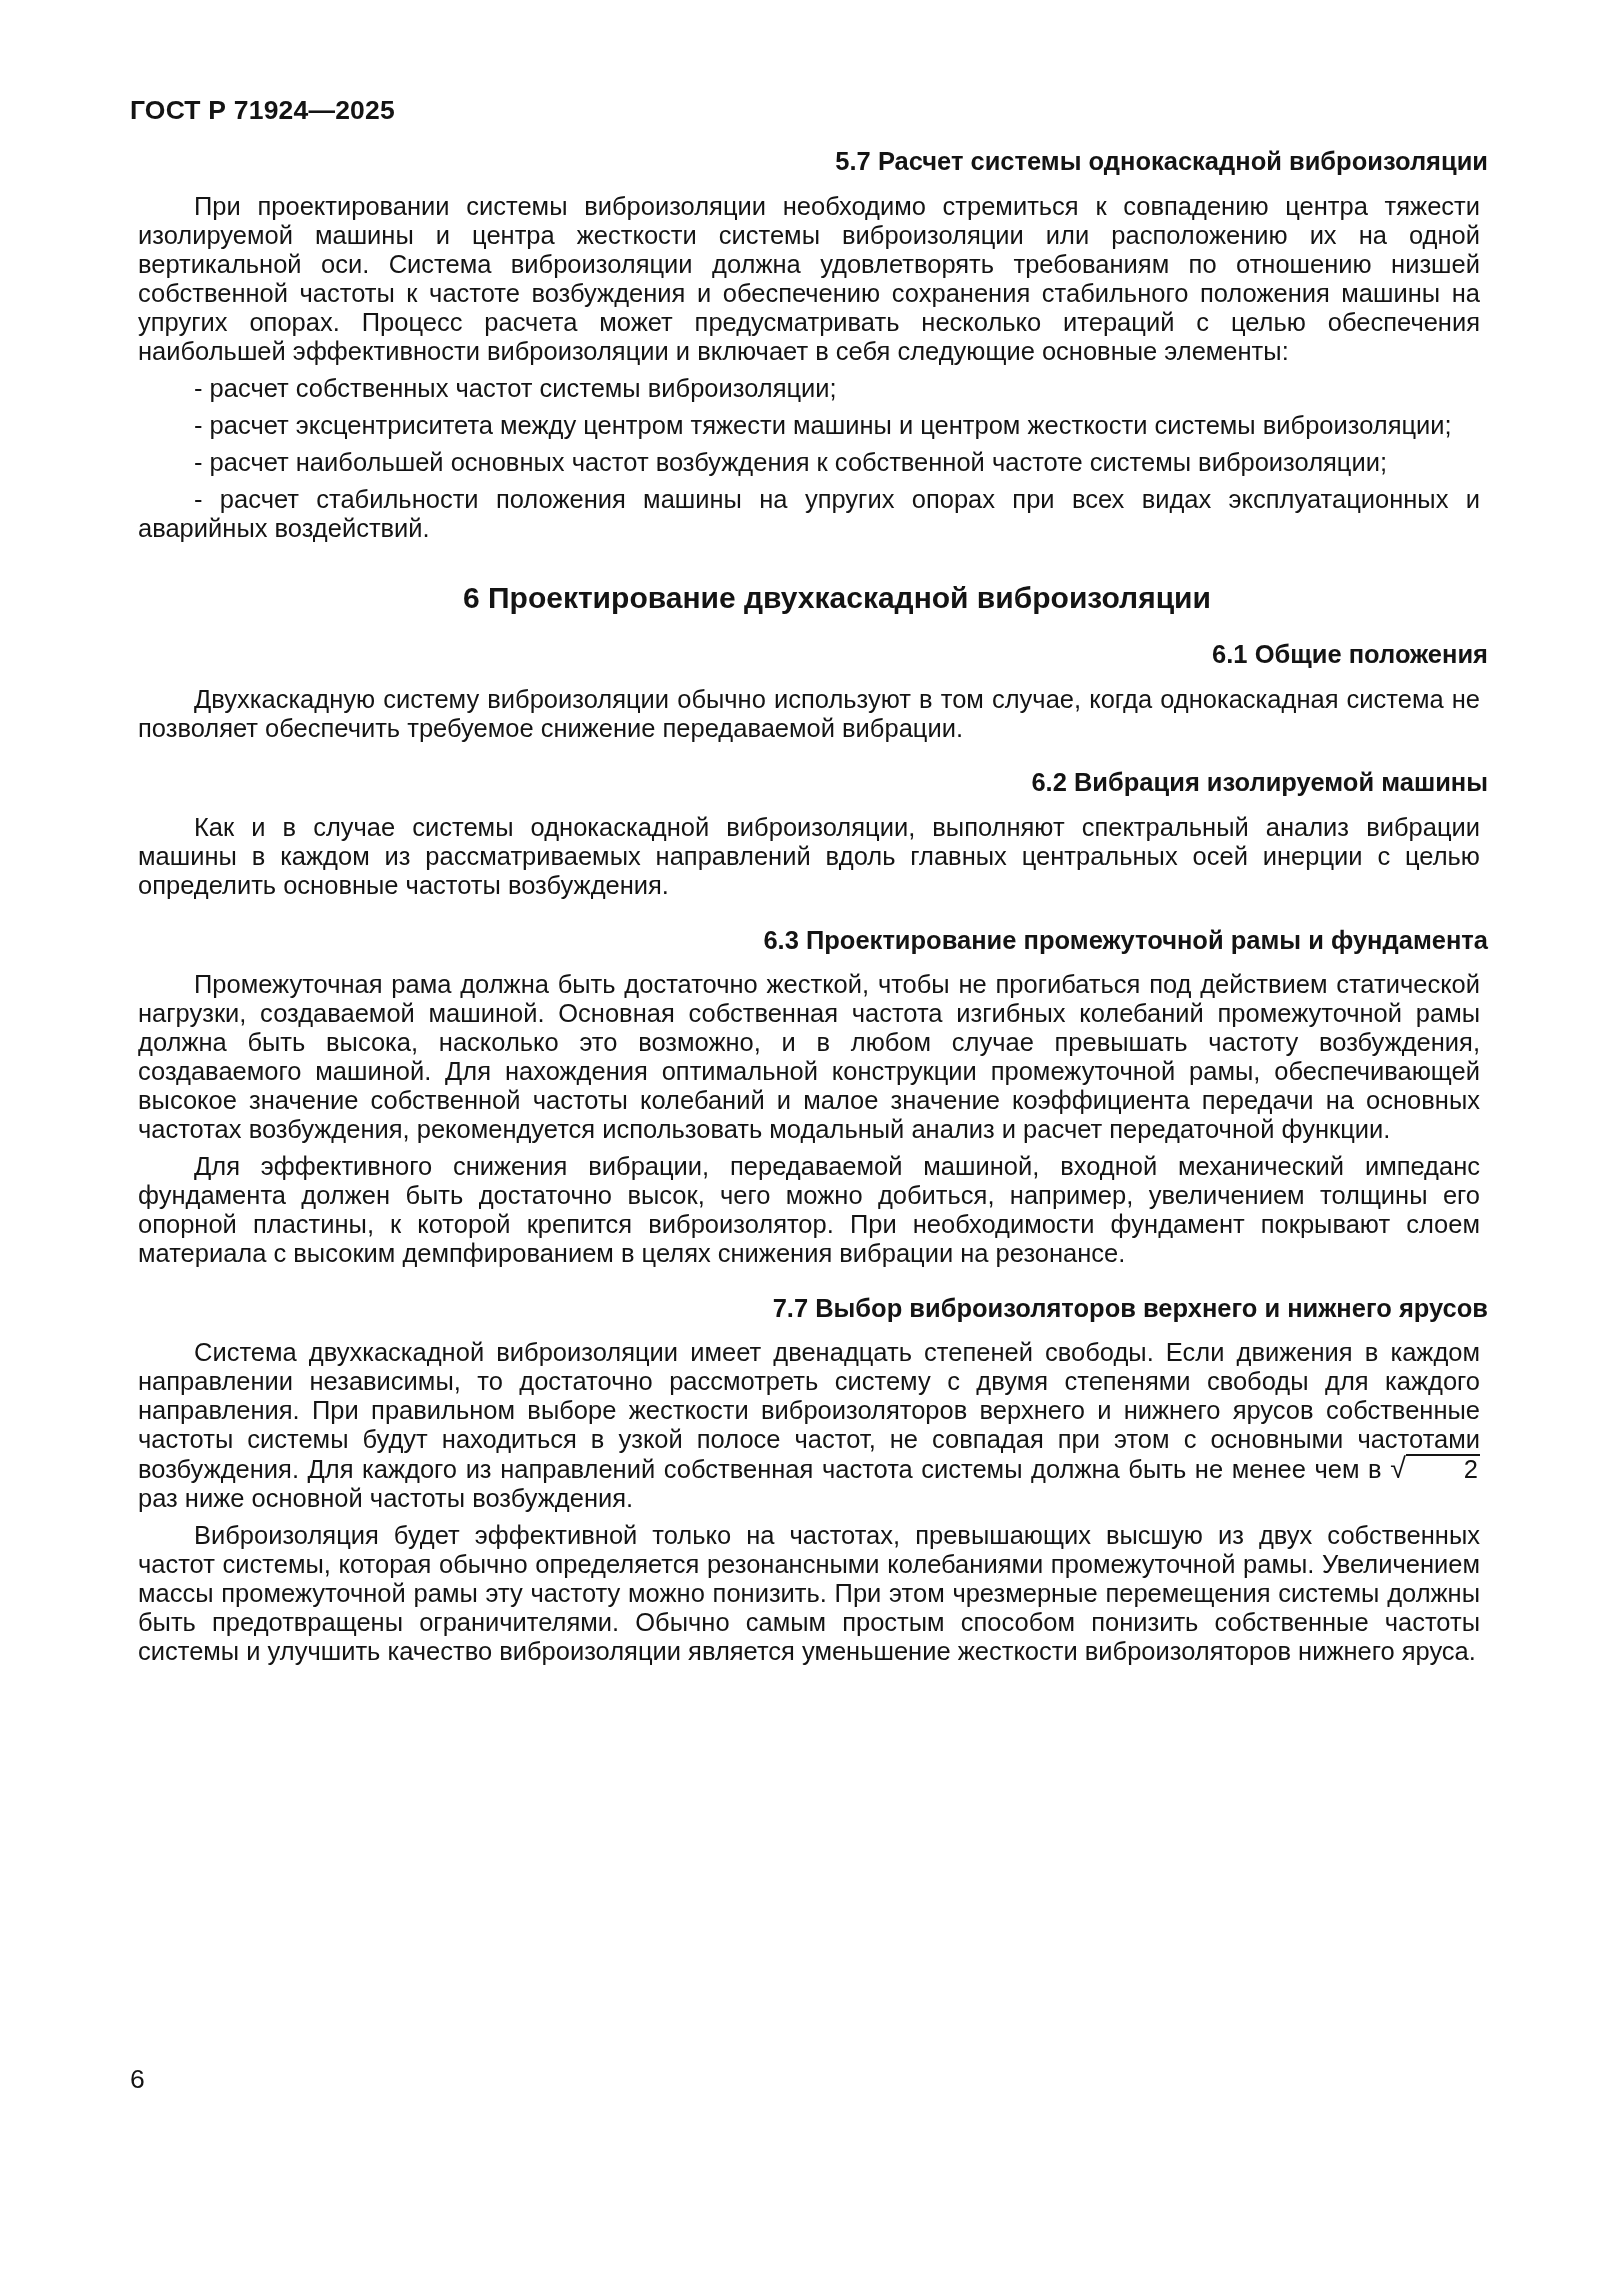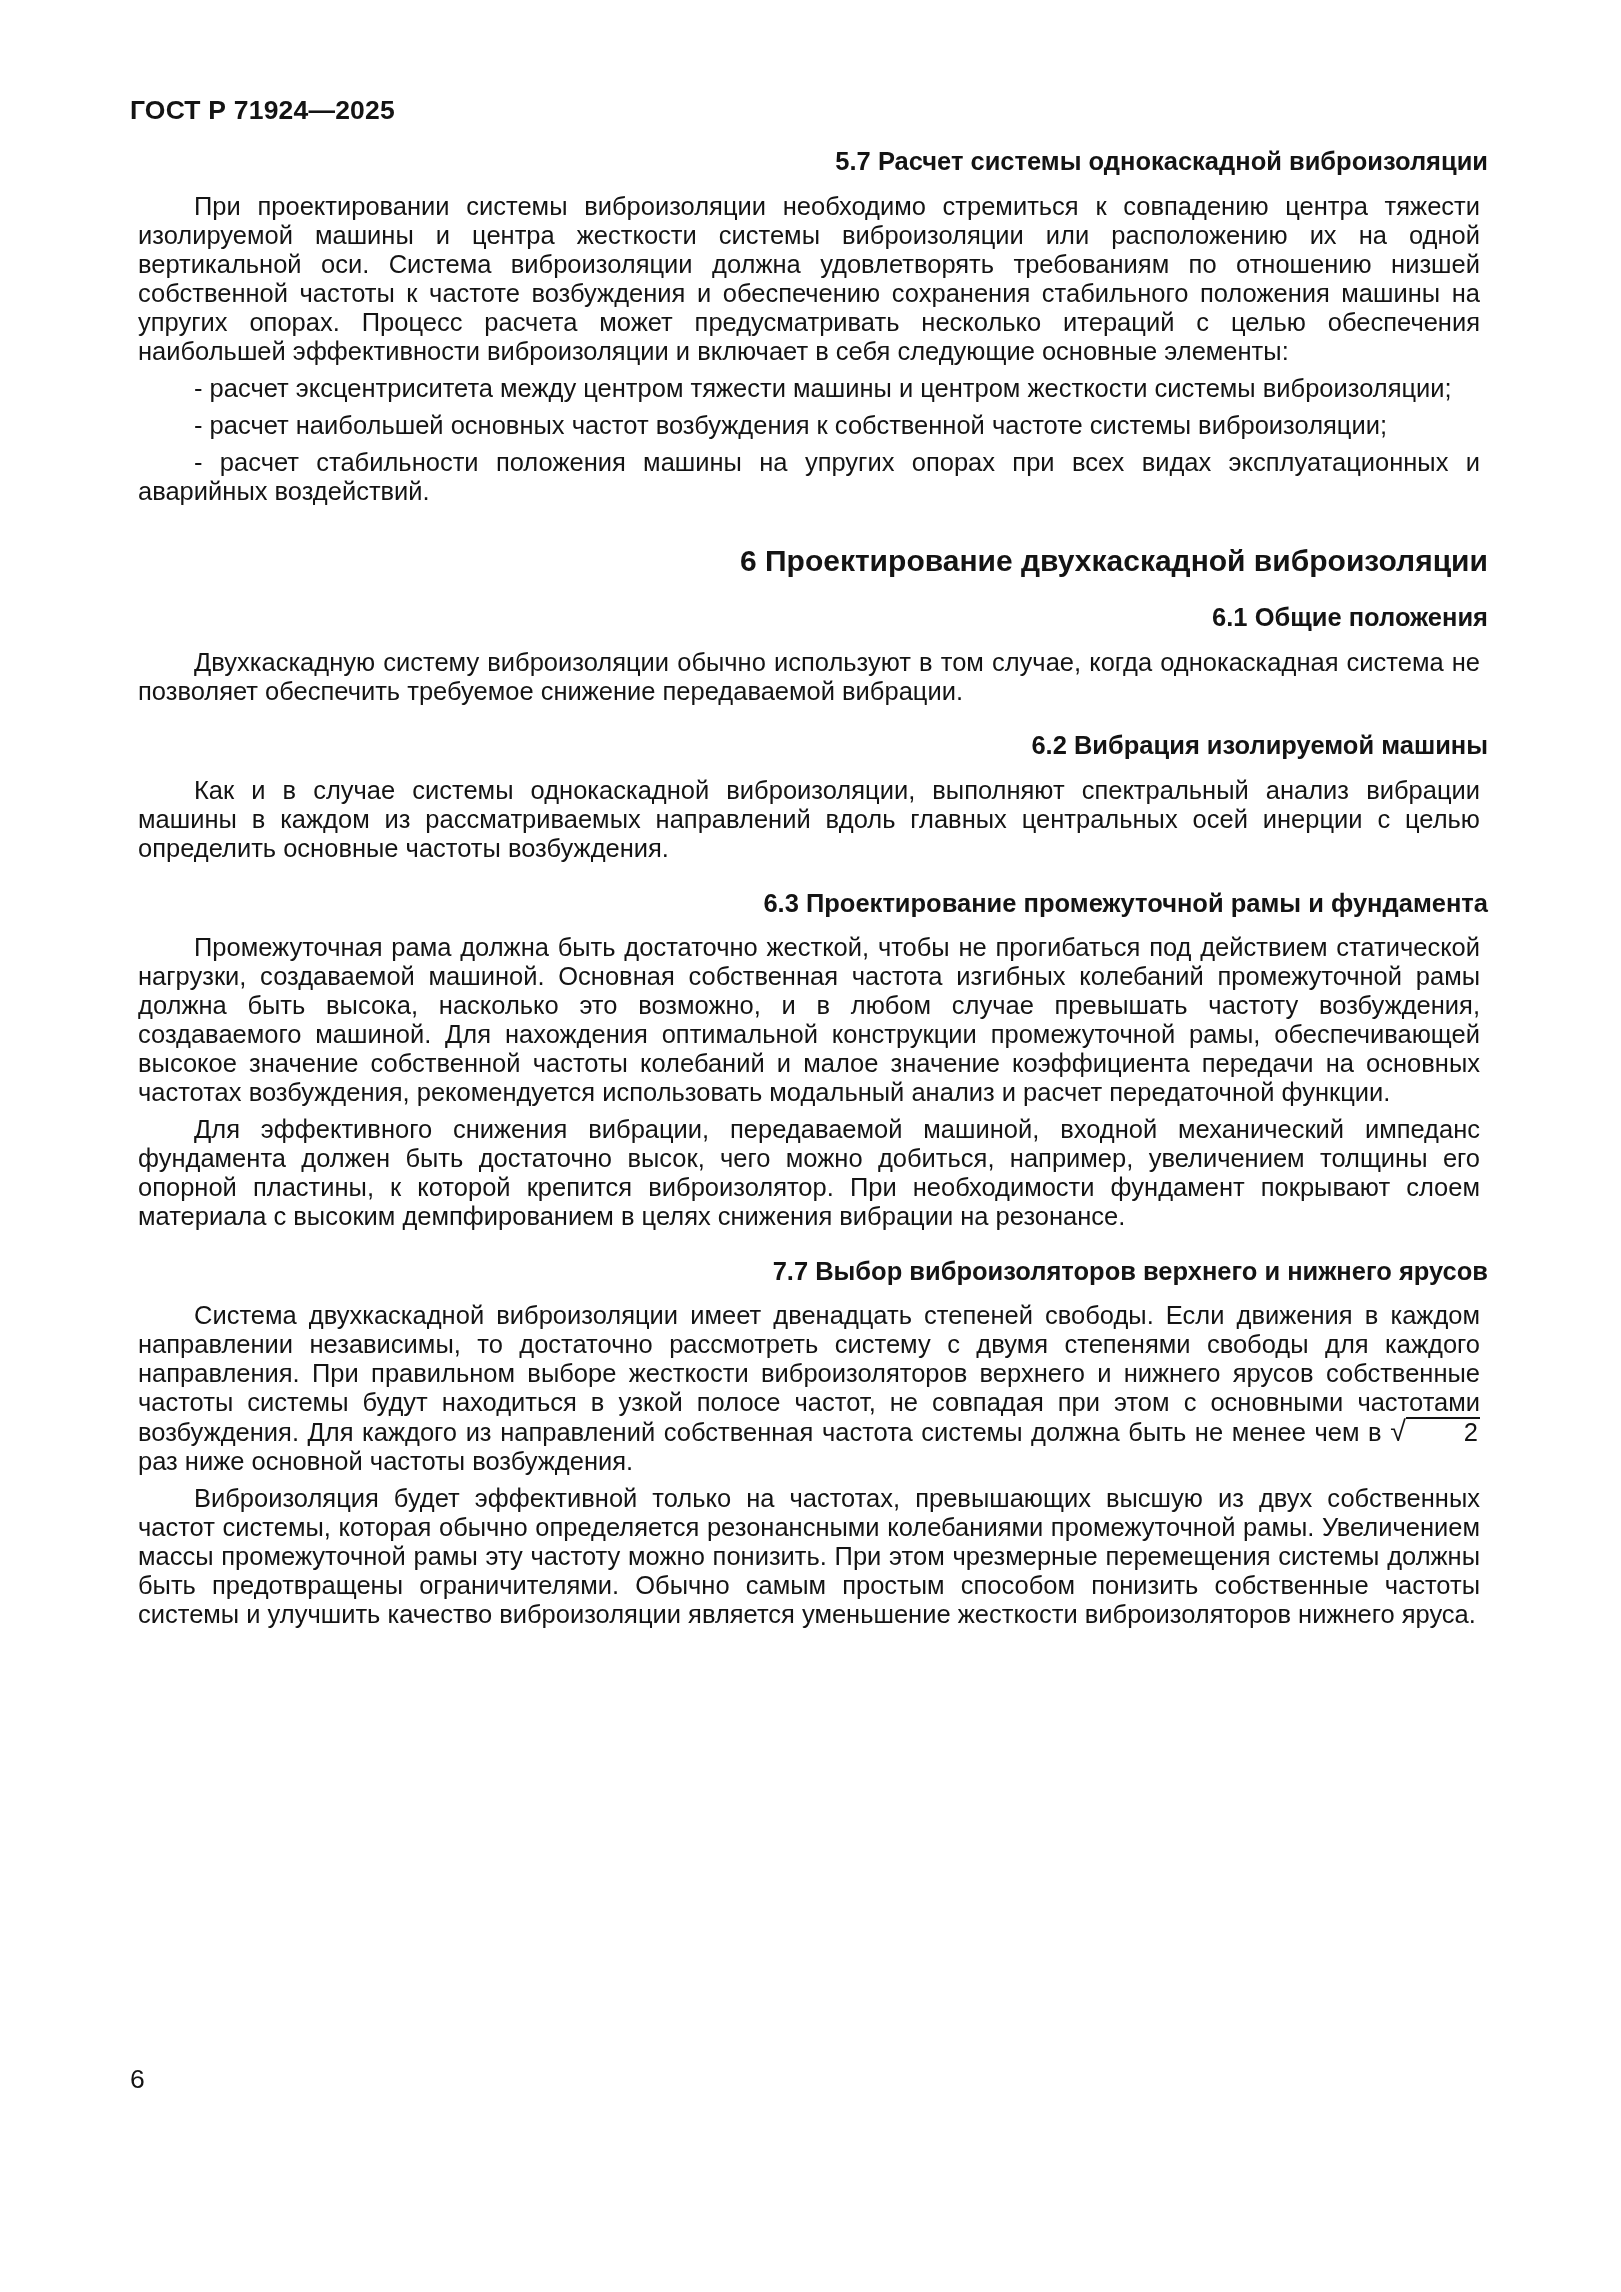--- a/index.html
+++ b/index.html
@@ -91,6 +91,7 @@
 
     <p>При проектировании системы виброизоляции необходимо стремиться к совпадению центра тяжести изолируемой машины и центра жесткости системы виброизоляции или расположению их на одной вертикальной оси. Система виброизоляции должна удовлетворять требованиям по отношению низшей собственной частоты к частоте возбуждения и обеспечению сохранения стабильного положения машины на упругих опорах. Процесс расчета может предусматривать несколько итераций с целью обеспечения наибольшей эффективности виброизоляции и включает в себя следующие основные элементы:</p>
 
+    <p>- расчет собственных частот системы виброизоляции;</p>
     <p>- расчет эксцентриситета между центром тяжести машины и центром жесткости системы виброизоляции;</p>
     <p>- расчет наибольшей основных частот возбуждения к собственной частоте системы виброизоляции;</p>
     <p>- расчет стабильности положения машины на упругих опорах при всех видах эксплуатационных и аварийных воздействий.</p>

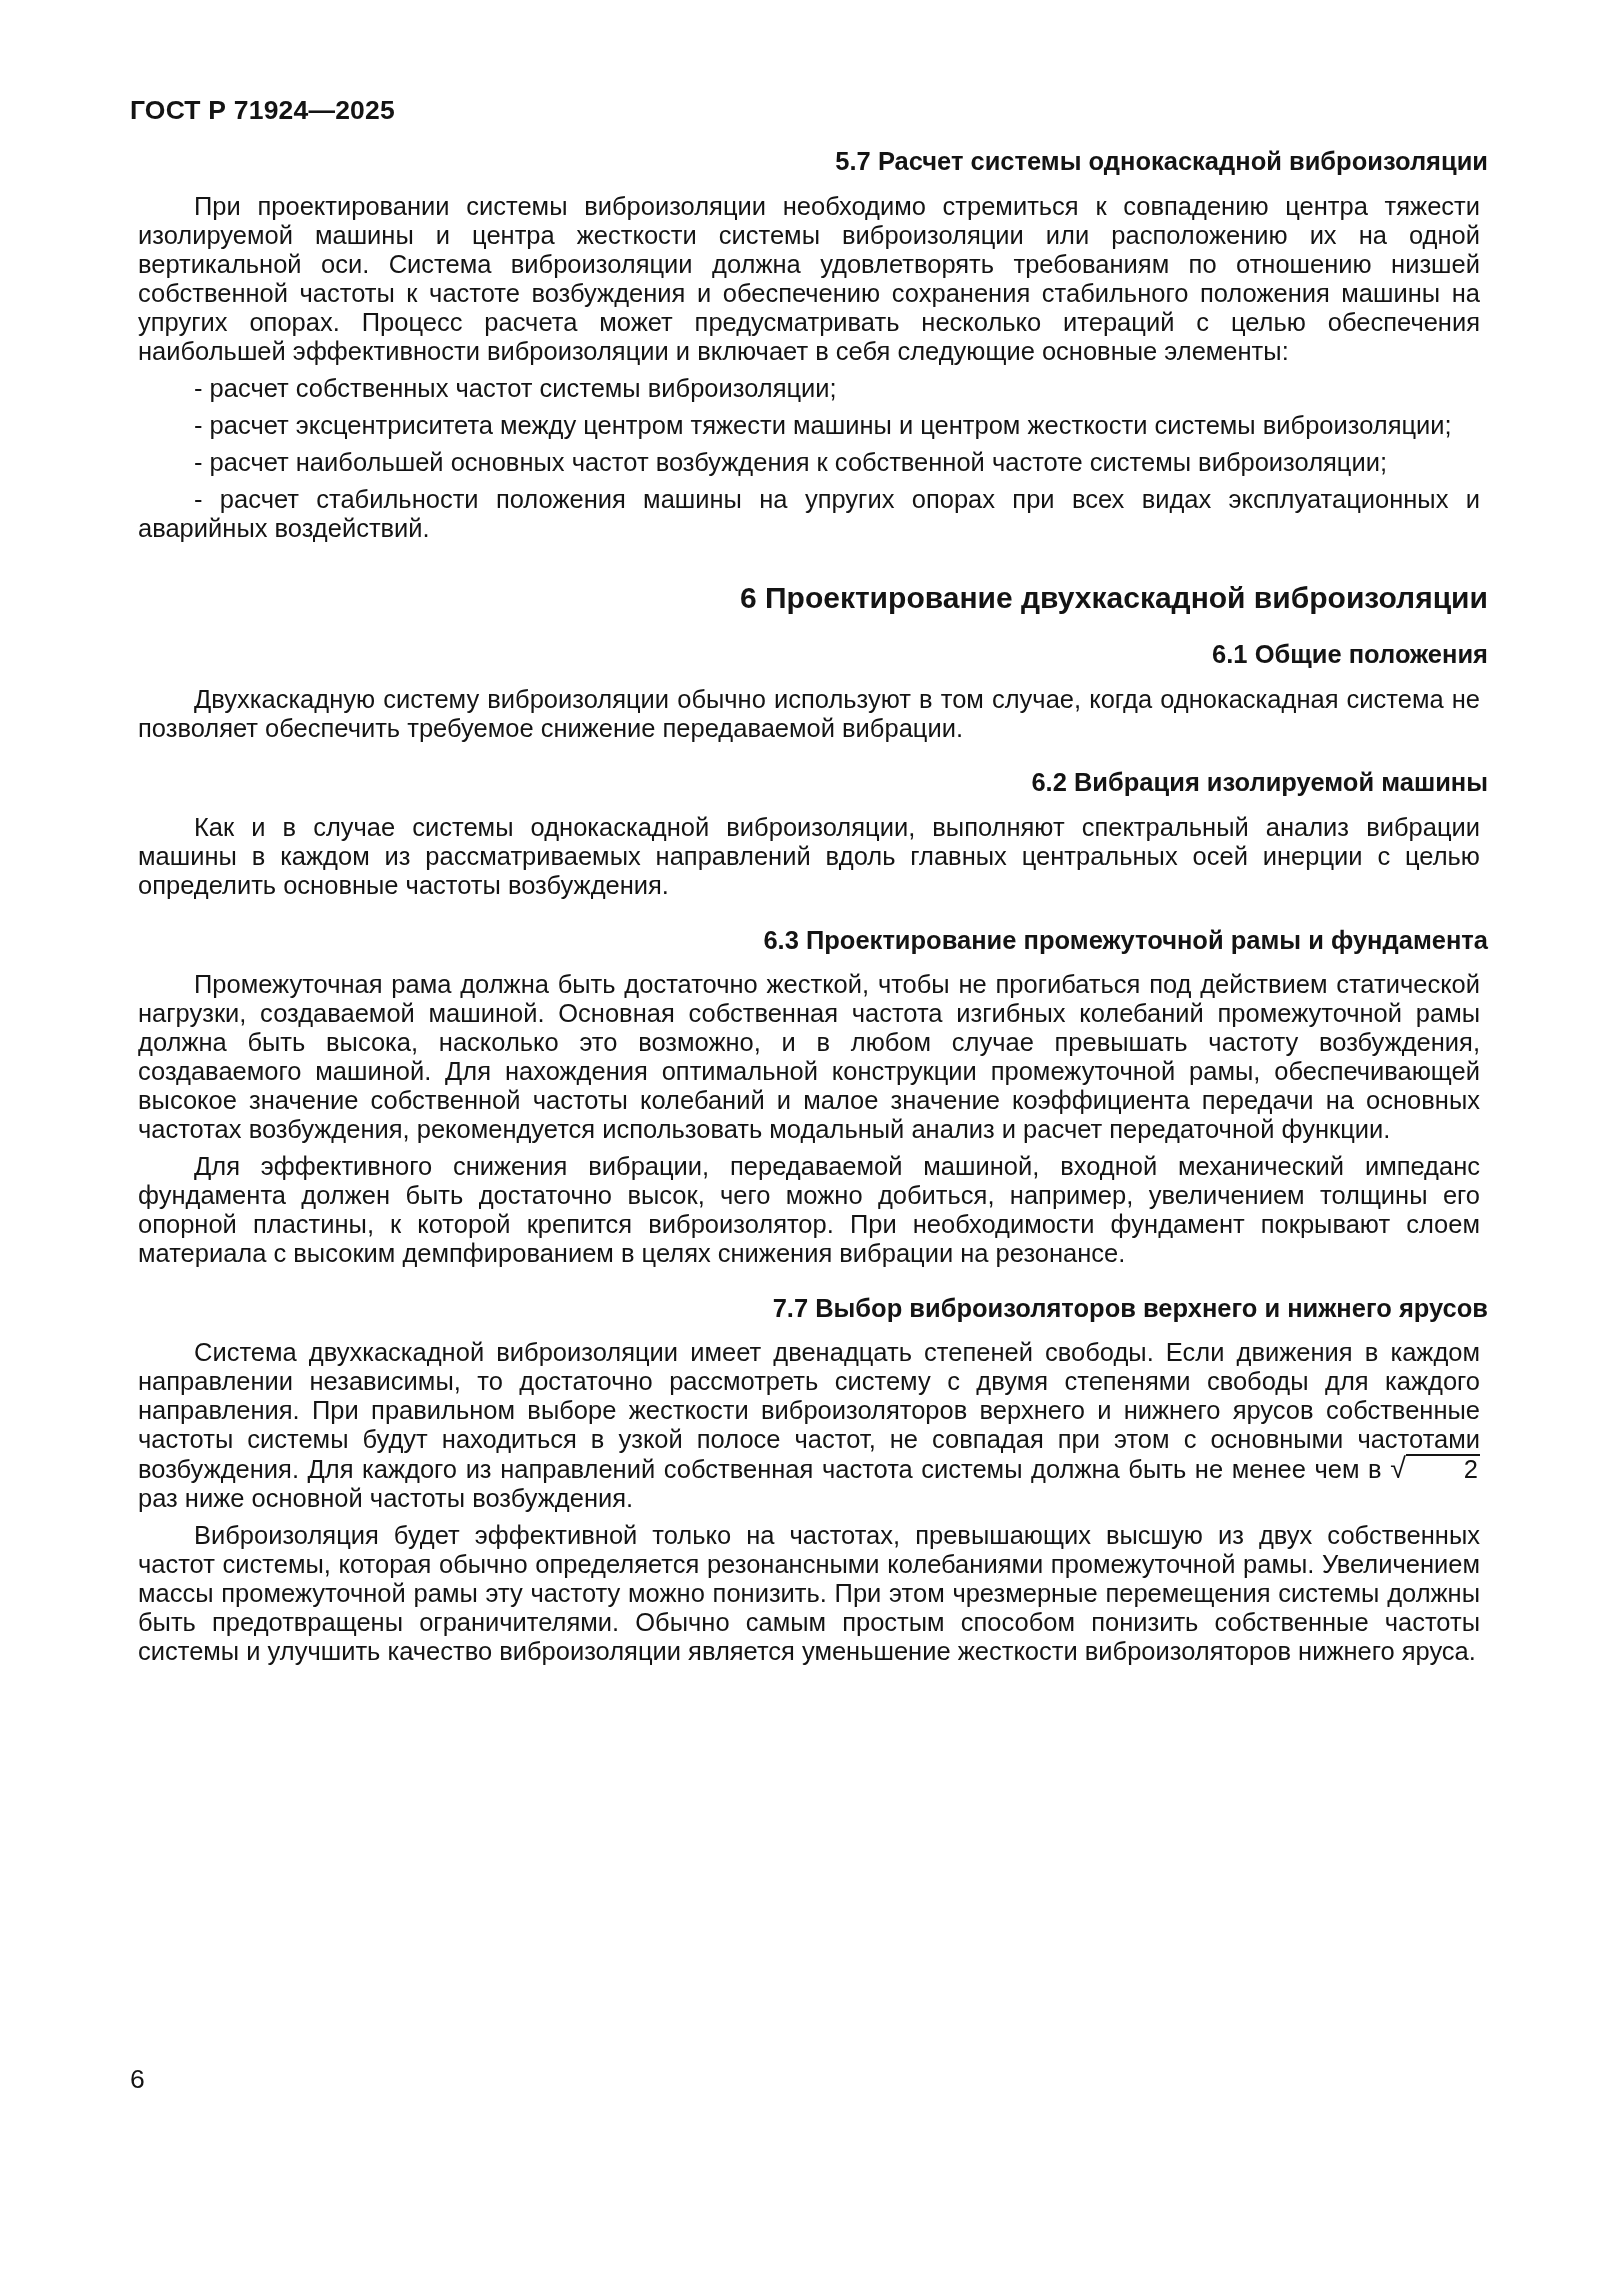--- a/index.html
+++ b/index.html
@@ -43,7 +43,7 @@
     font-weight: bold;
     margin: 37px 0 23.5px 0;
     text-indent: 56px;
-    text-align: right;
+    text-align: center;
   }
   h3.sub-heading {
     font-size: 25.5px;

